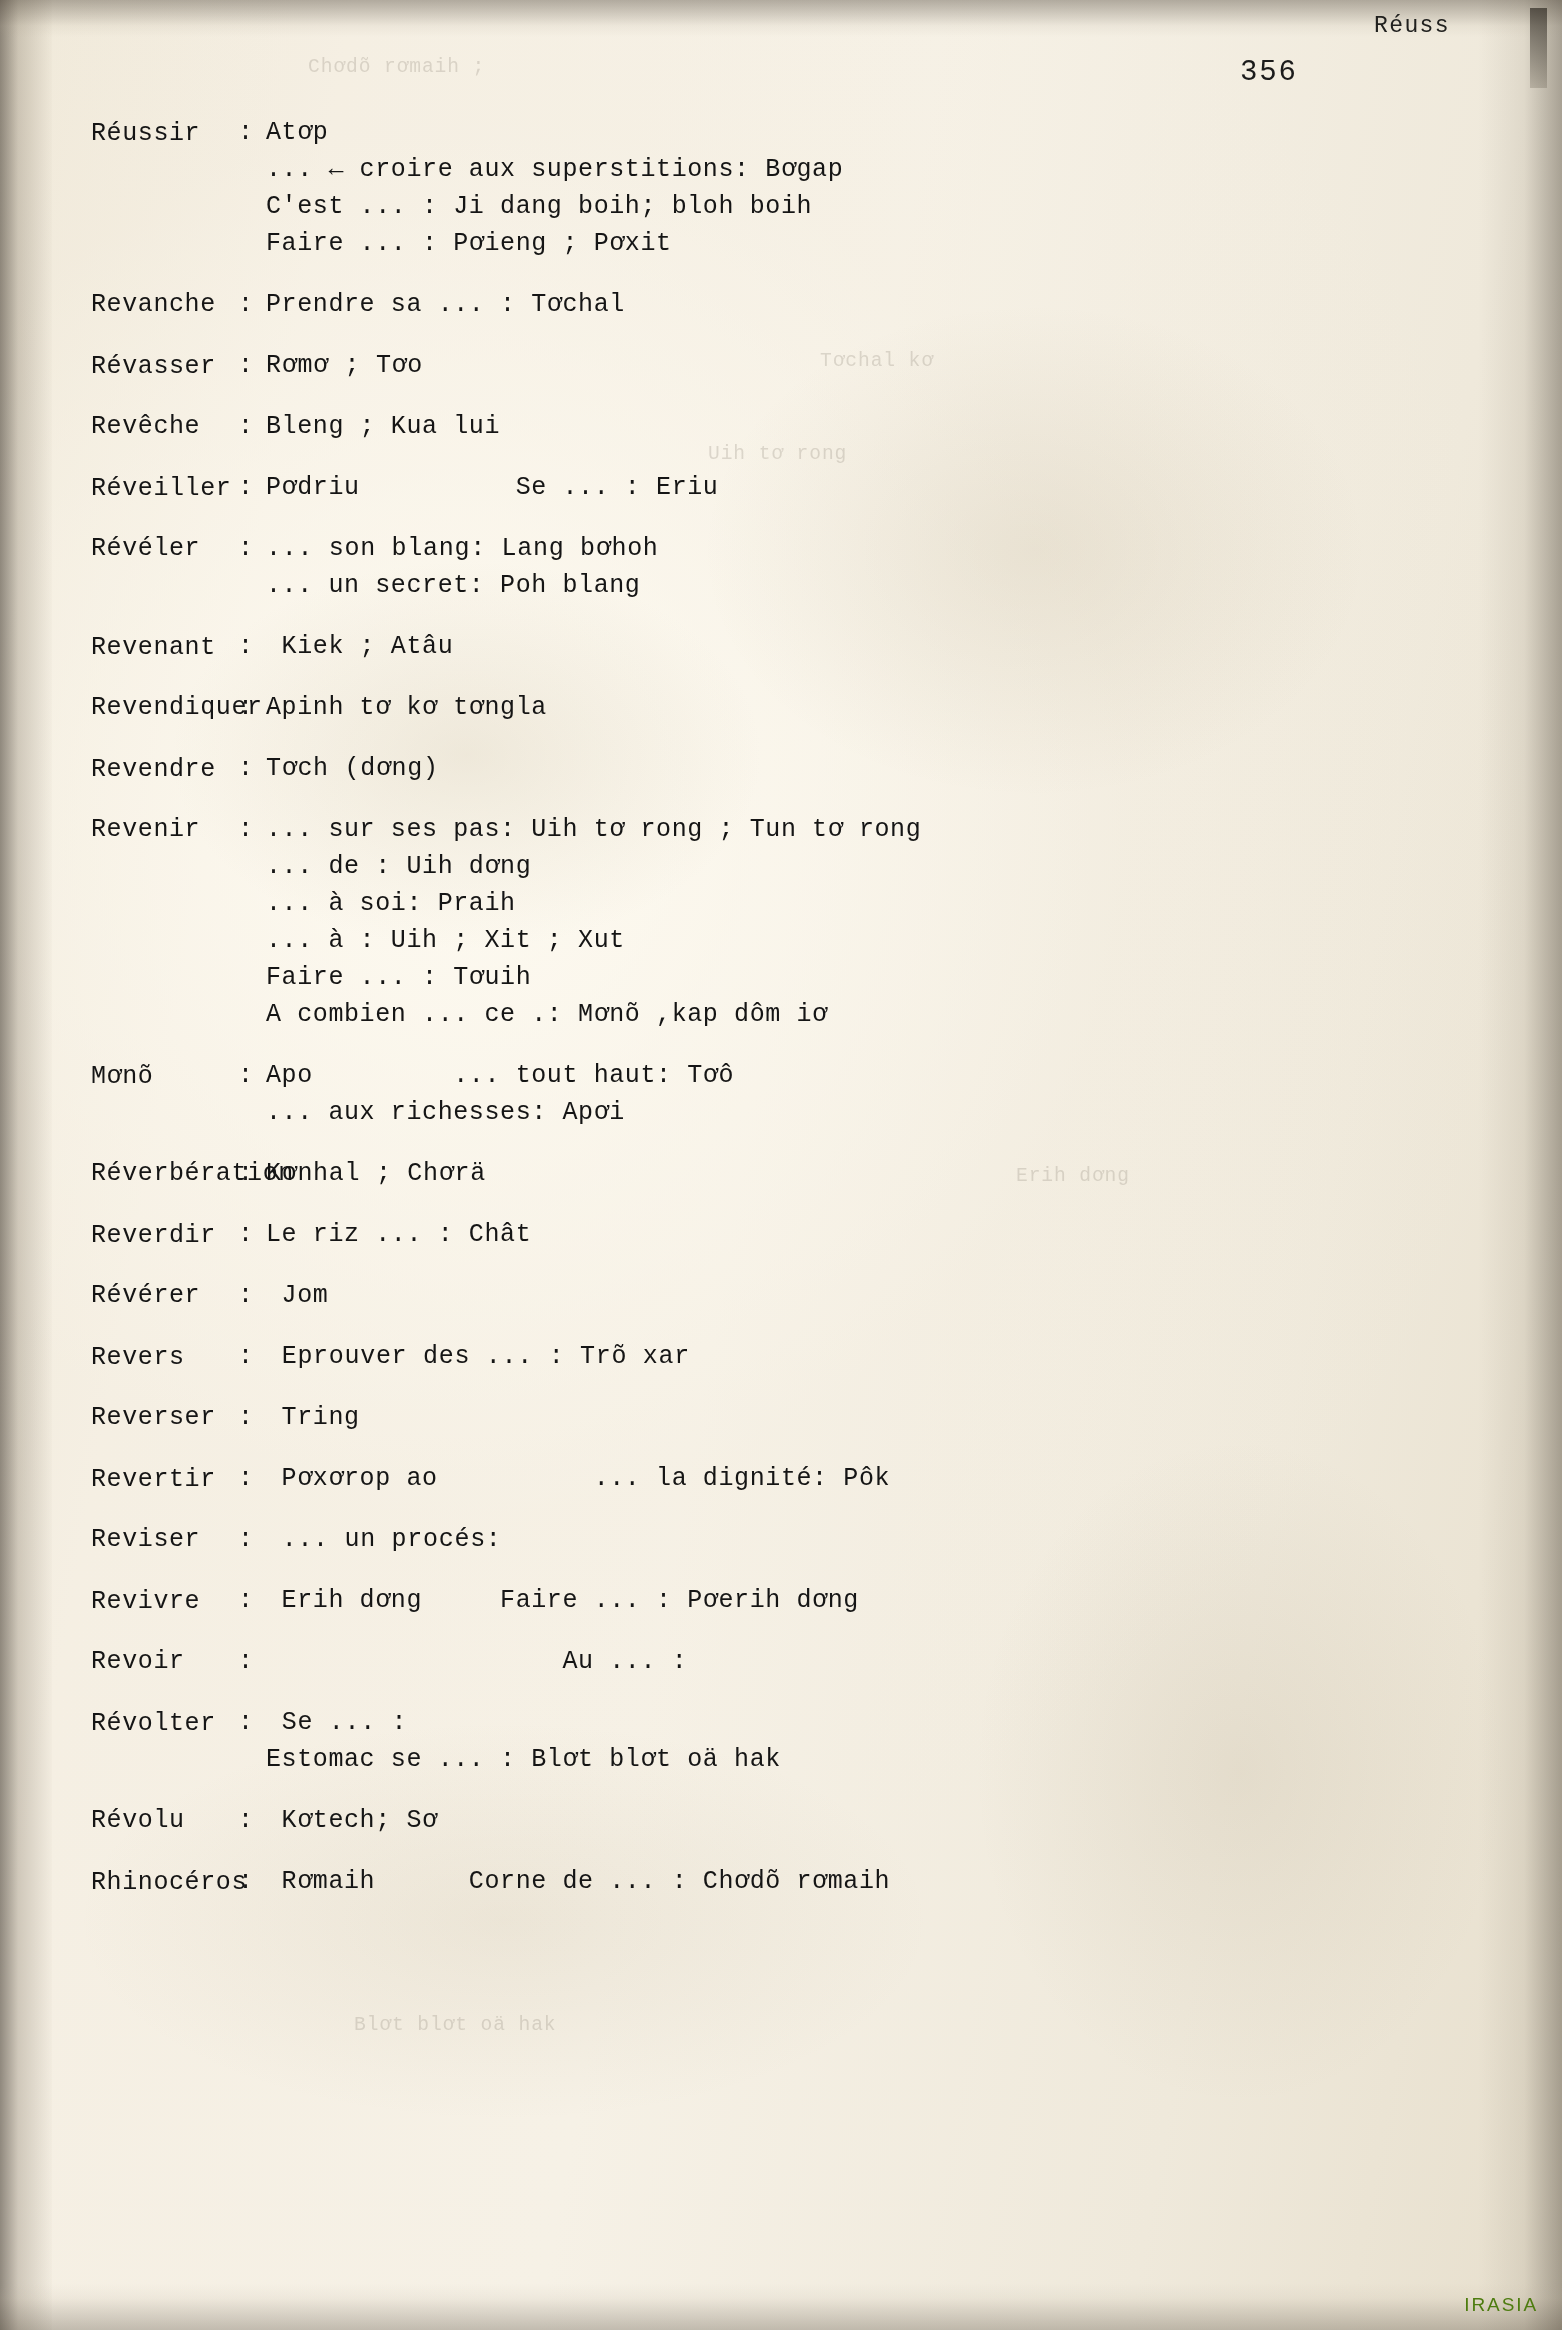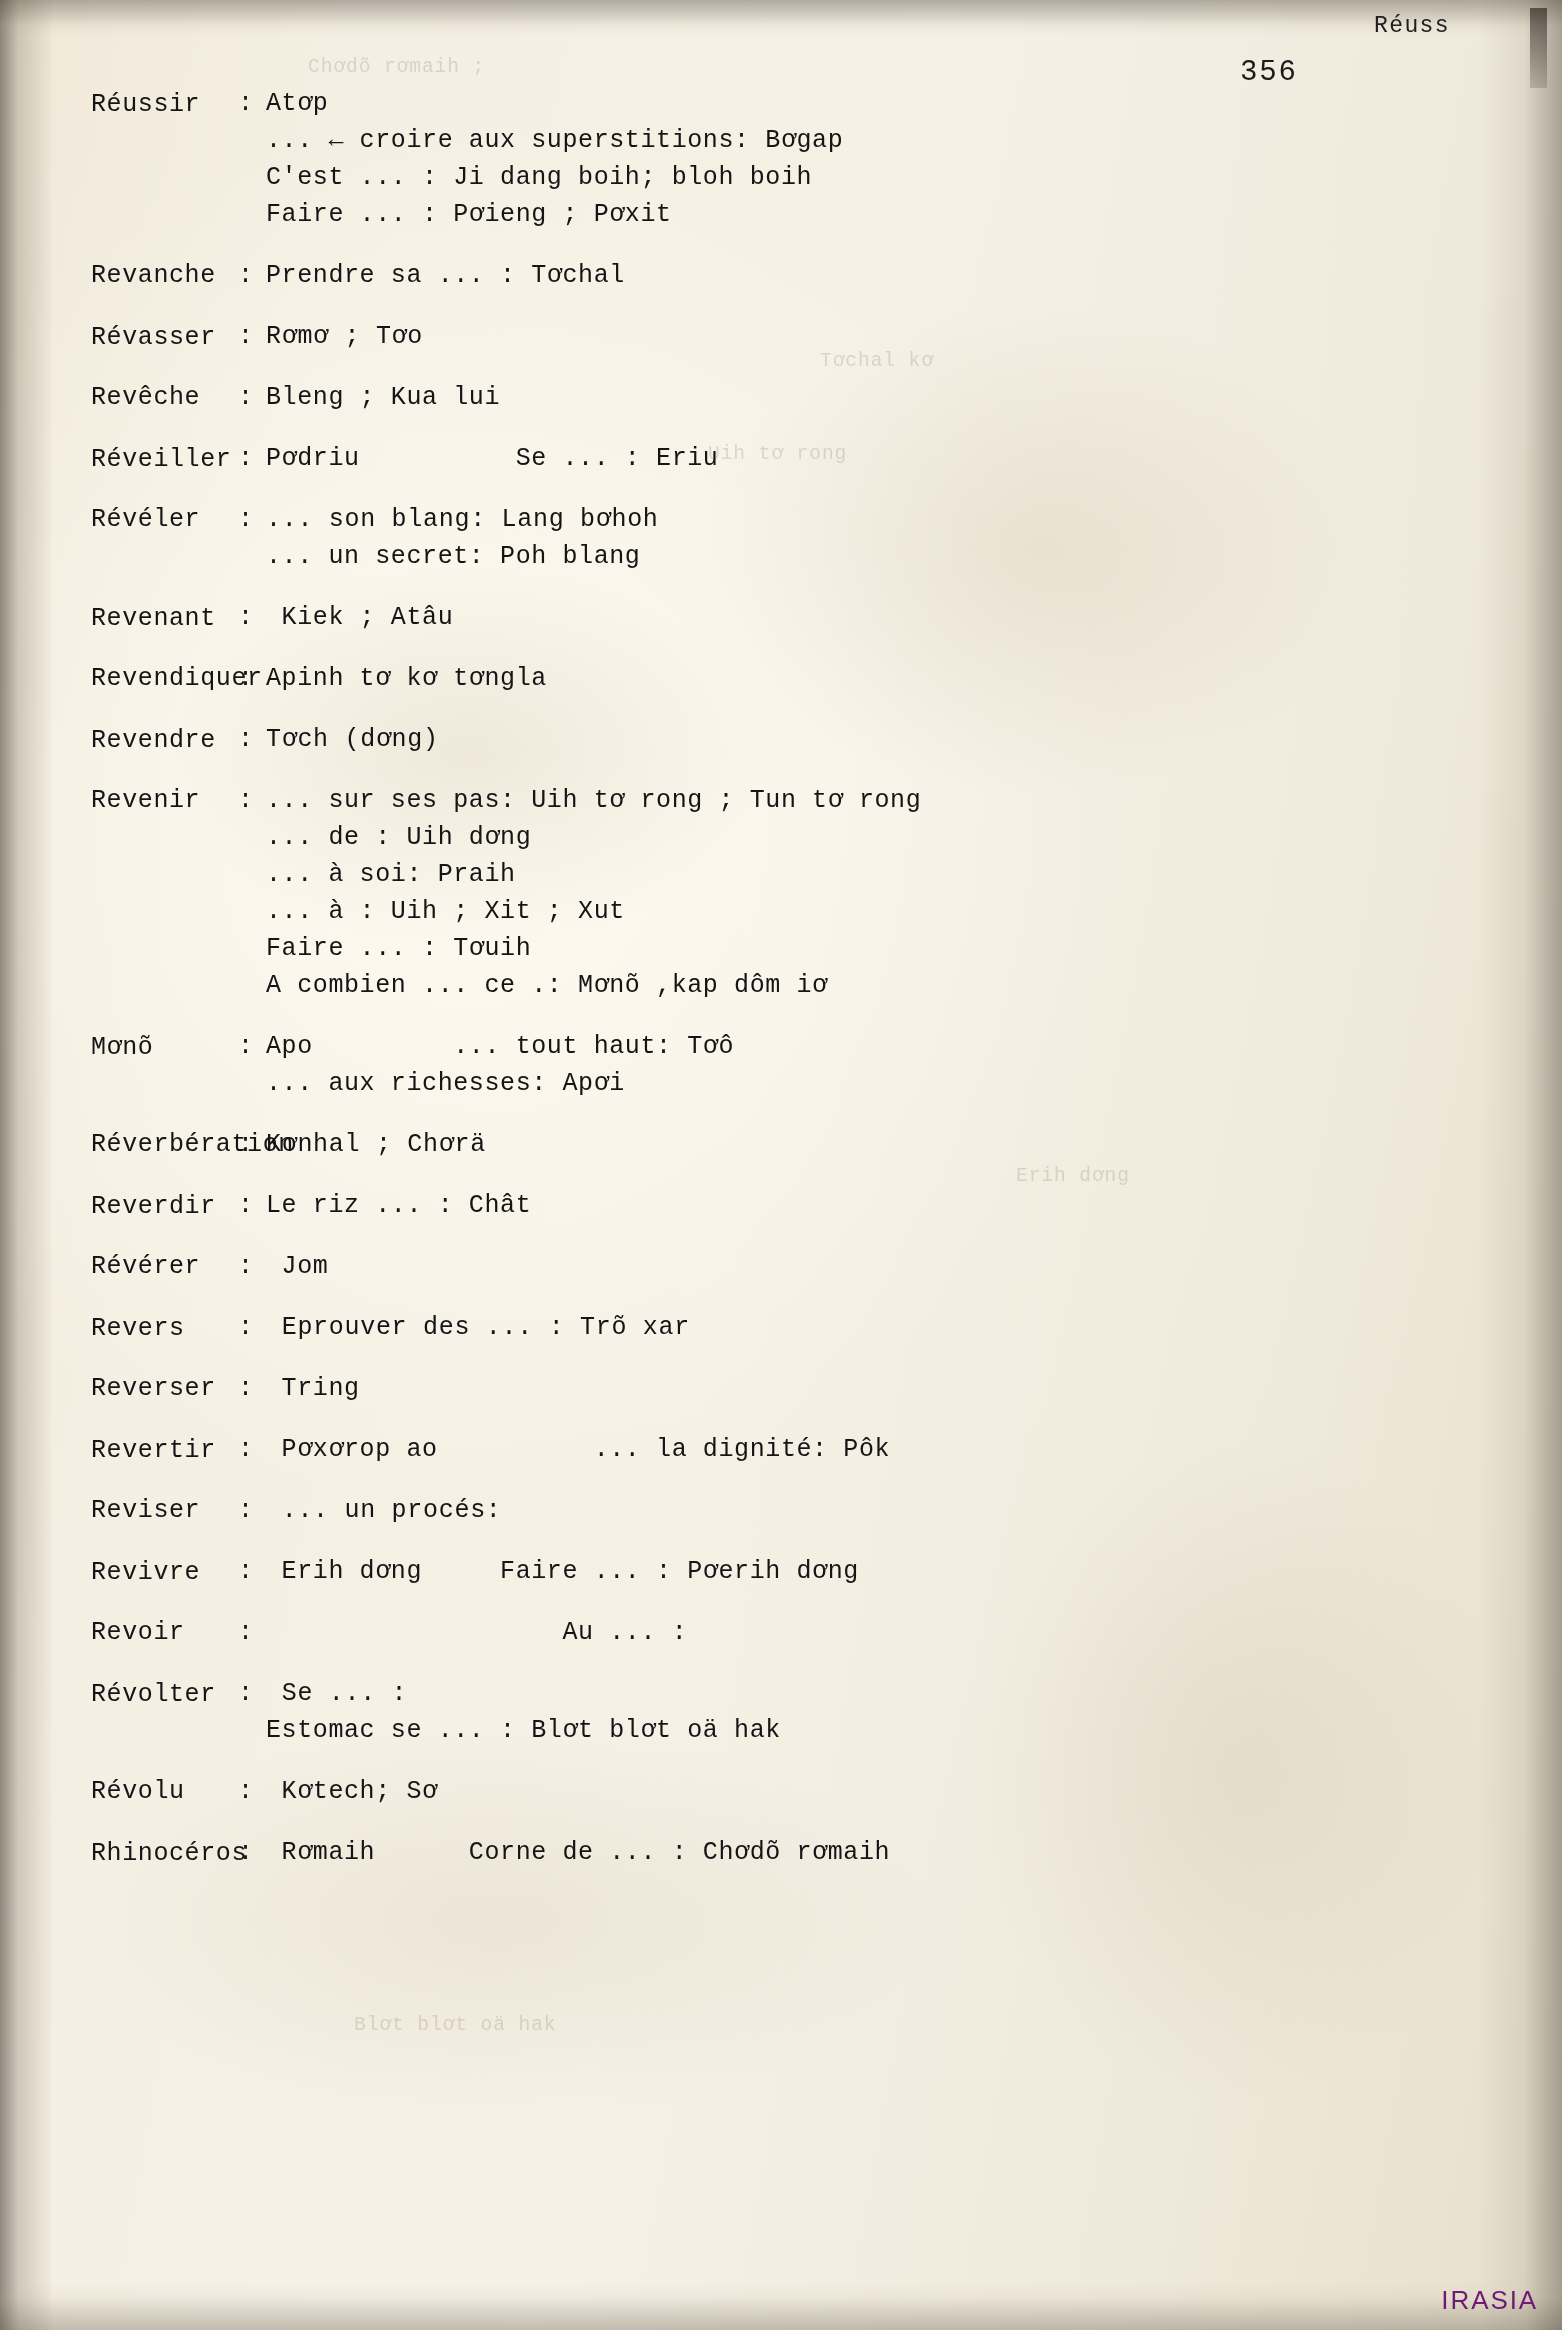--- a/index.html
+++ b/index.html
@@ -110,7 +110,7 @@
   .entries {
     position: absolute;
     left: 0;
-    top: 85px;
+    top: 114px;
     width: 1444px;
   }
   .entry {

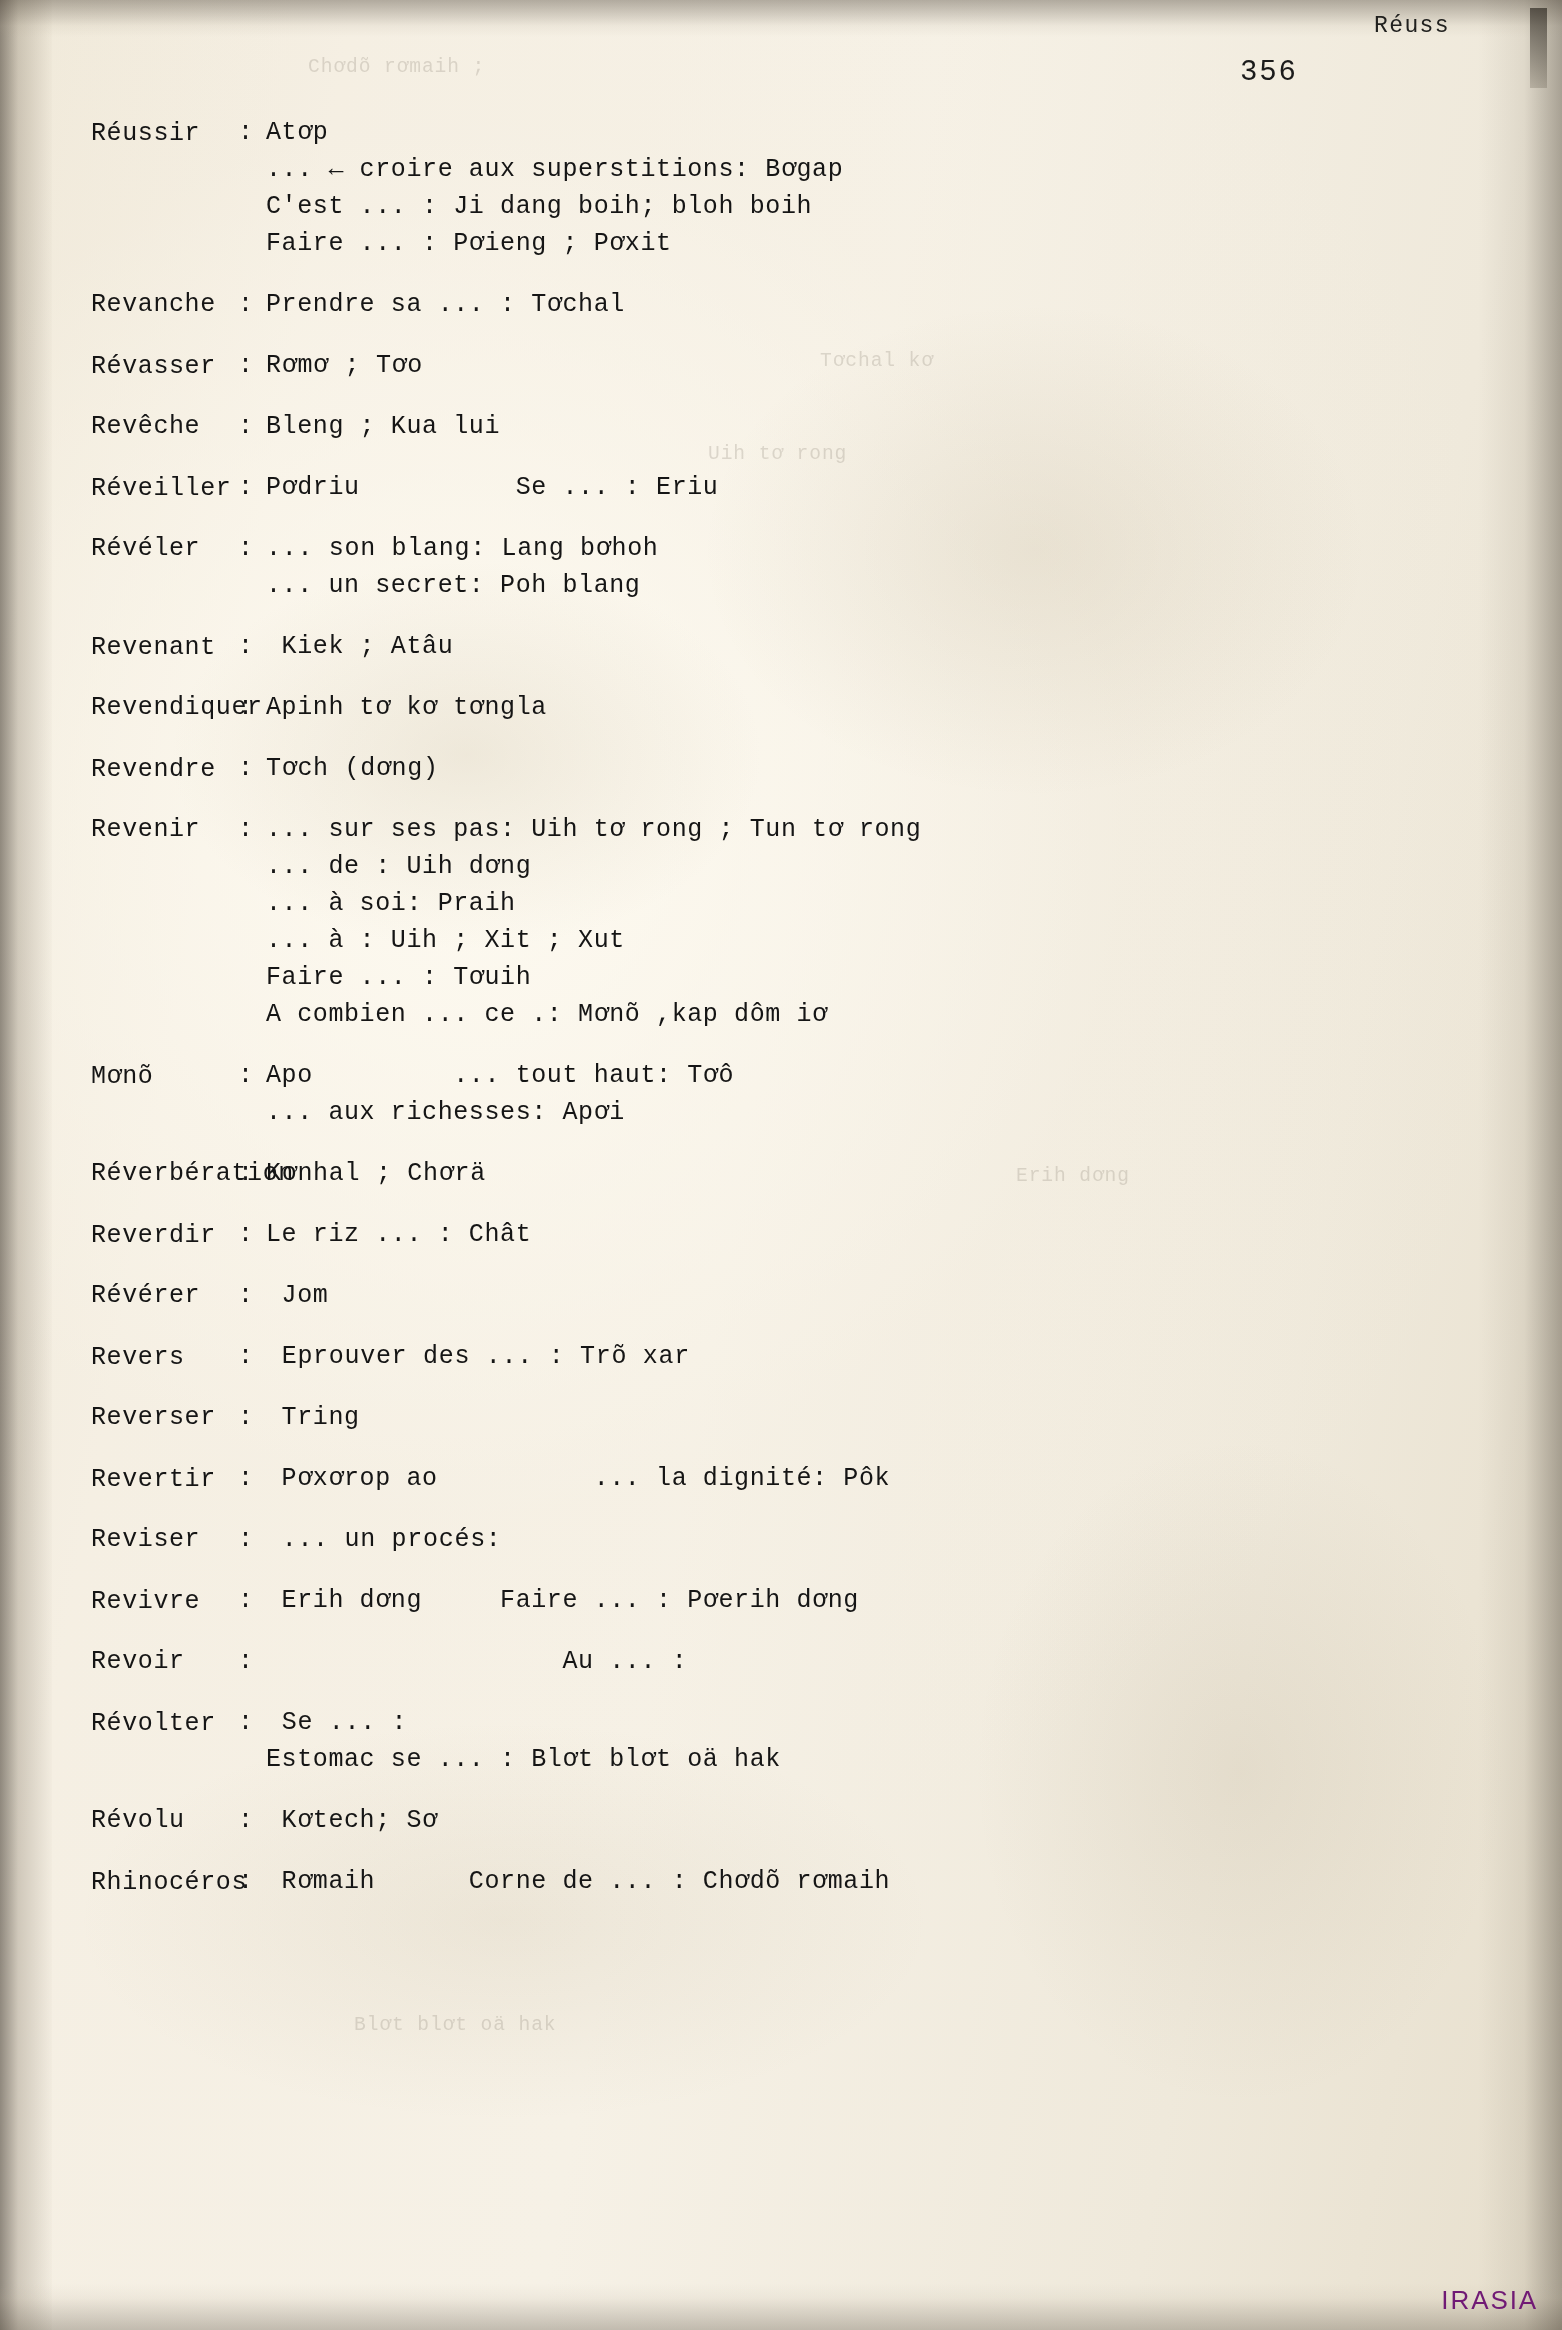--- a/index.html
+++ b/index.html
@@ -101,9 +101,9 @@
     right: 24px;
     bottom: 15px;
     font-family: "Liberation Sans", sans-serif;
-    font-size: 26px;
+    font-size: 19px;
     letter-spacing: 1.9px;
-    color: #701a75;
+    color: #4d7c0f;
   }
 
   

